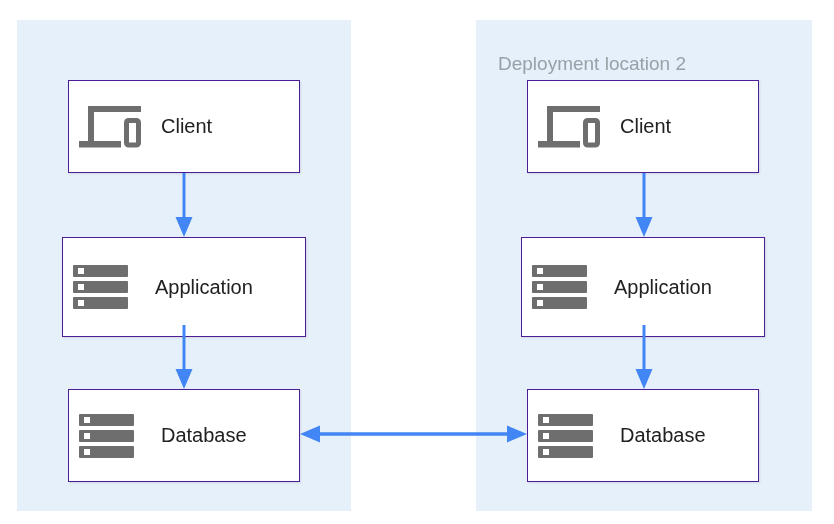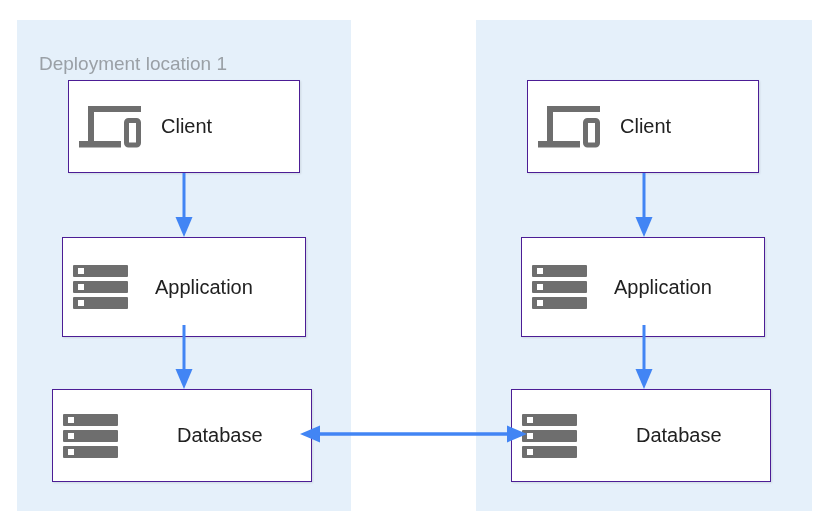--- a/index.html
+++ b/index.html
@@ -67,7 +67,6 @@
 <div class="canvas">
 
   <div class="panel left">
-    <div class="panel-title">Deployment location 1</div>
 
     <div class="node client">
       <span class="icon-wrap">

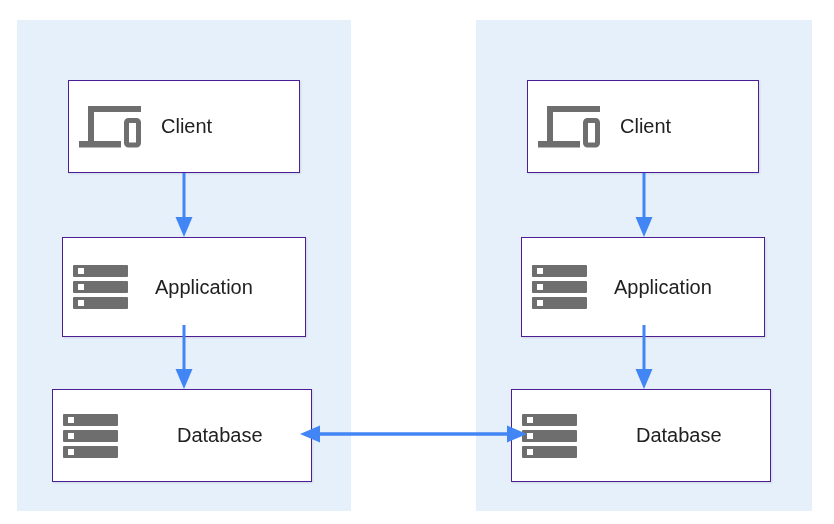--- a/index.html
+++ b/index.html
@@ -117,6 +117,7 @@
   </div>
 
   <div class="panel right">
+    <div class="panel-title">Deployment location 2</div>
 
     <div class="node client">
       <span class="icon-wrap">

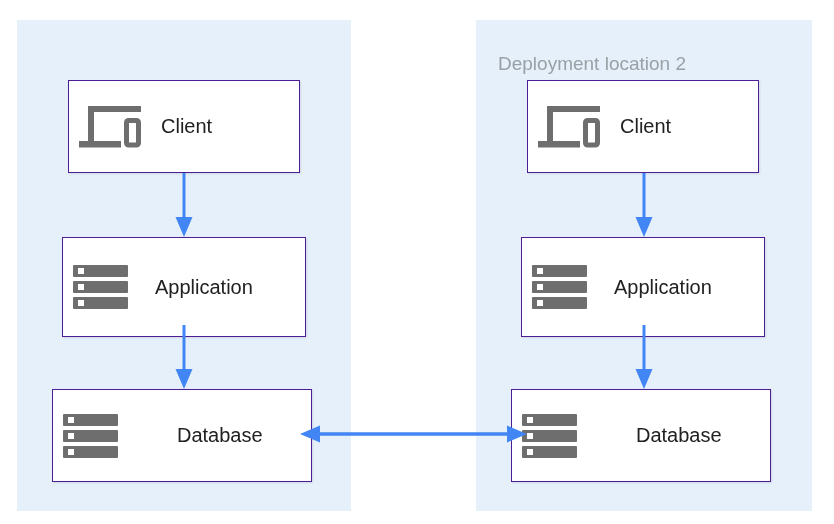--- a/index.html
+++ b/index.html
@@ -44,7 +44,7 @@
   }
   .node.client   { left: 51px; top: 60px;  width: 232px; height: 93px; }
   .node.app      { left: 45px; top: 217px; width: 244px; height: 100px; }
-  .node.database { left: 35px; top: 369px; width: 260px; height: 93px; gap: 32px; }
+  .node.database { left: 51px; top: 369px; width: 232px; height: 93px; }
   .icon-wrap {
     width: 82px;
     flex: 0 0 82px;

